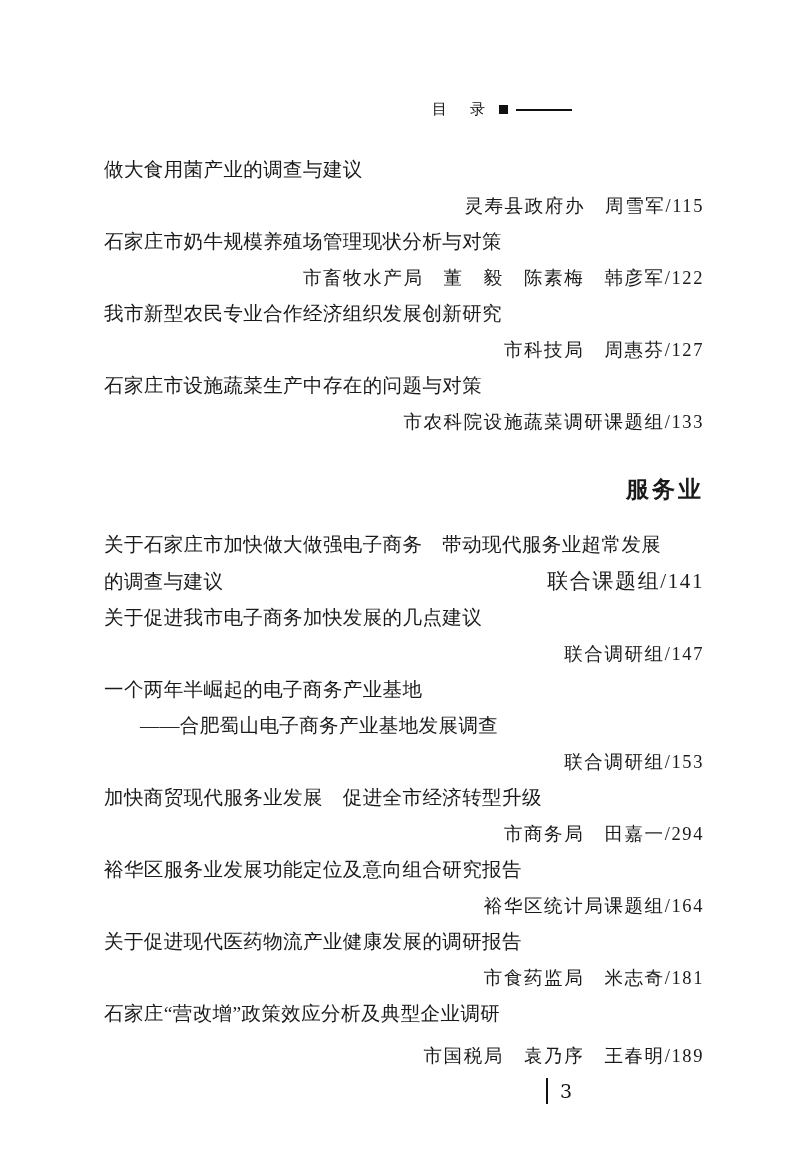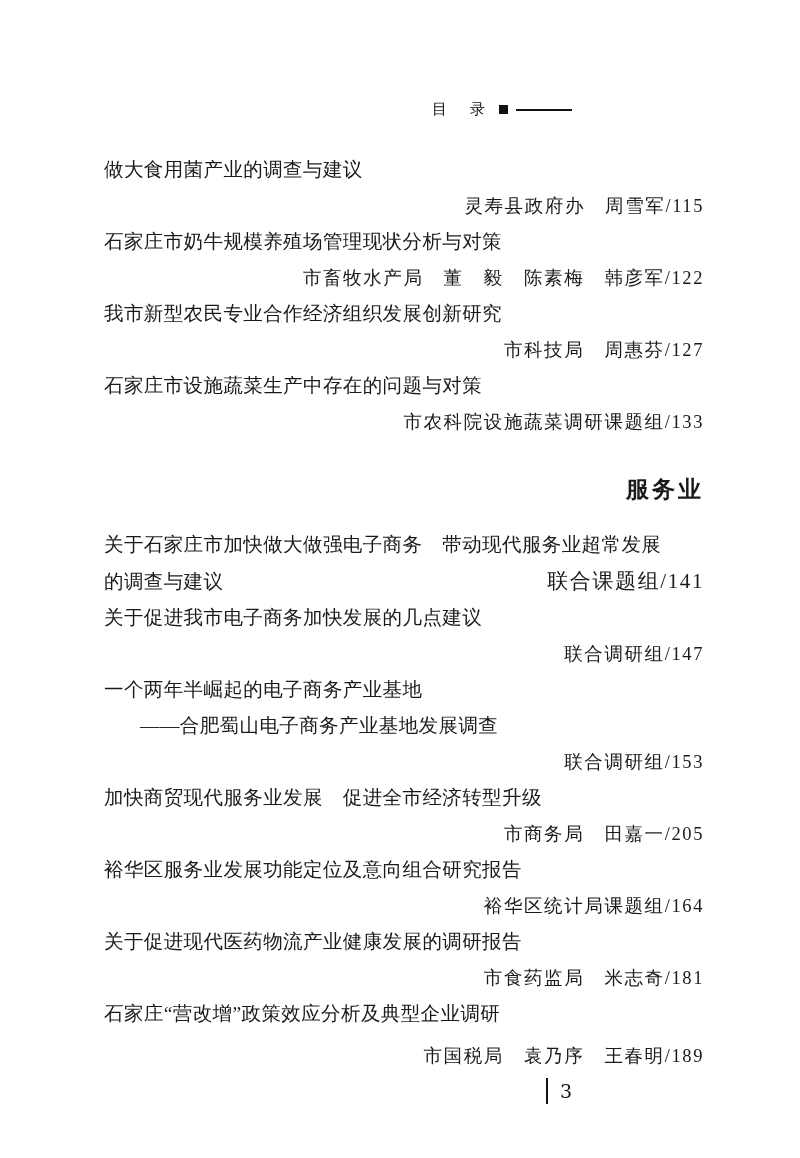--- a/index.html
+++ b/index.html
@@ -187,7 +187,7 @@
 
     <div class="entry">
       <div class="line-title">加快商贸现代服务业发展　促进全市经济转型升级</div>
-      <div class="line-author">市商务局　田嘉一/205</div>
+      <div class="line-author">市商务局　田嘉一/294</div>
     </div>
 
     <div class="entry">

